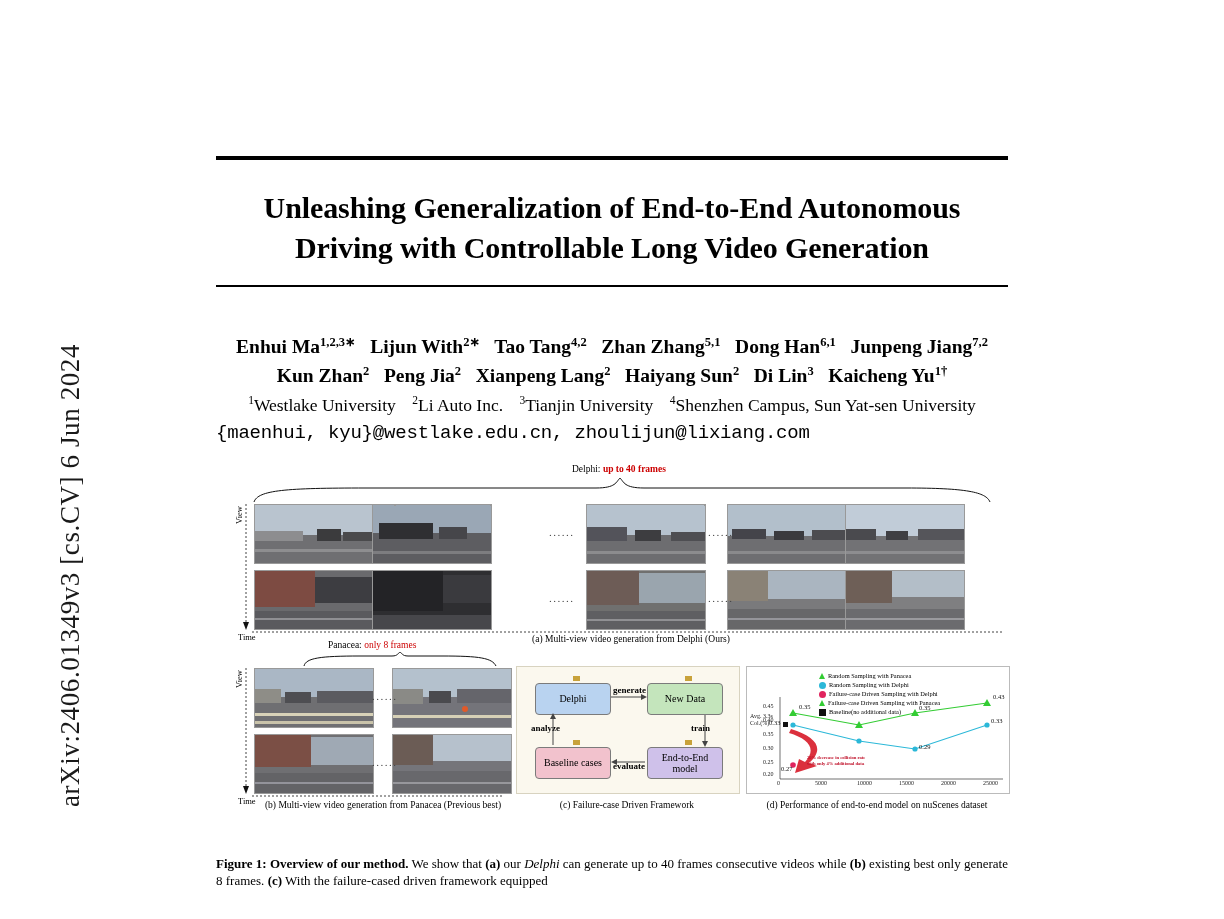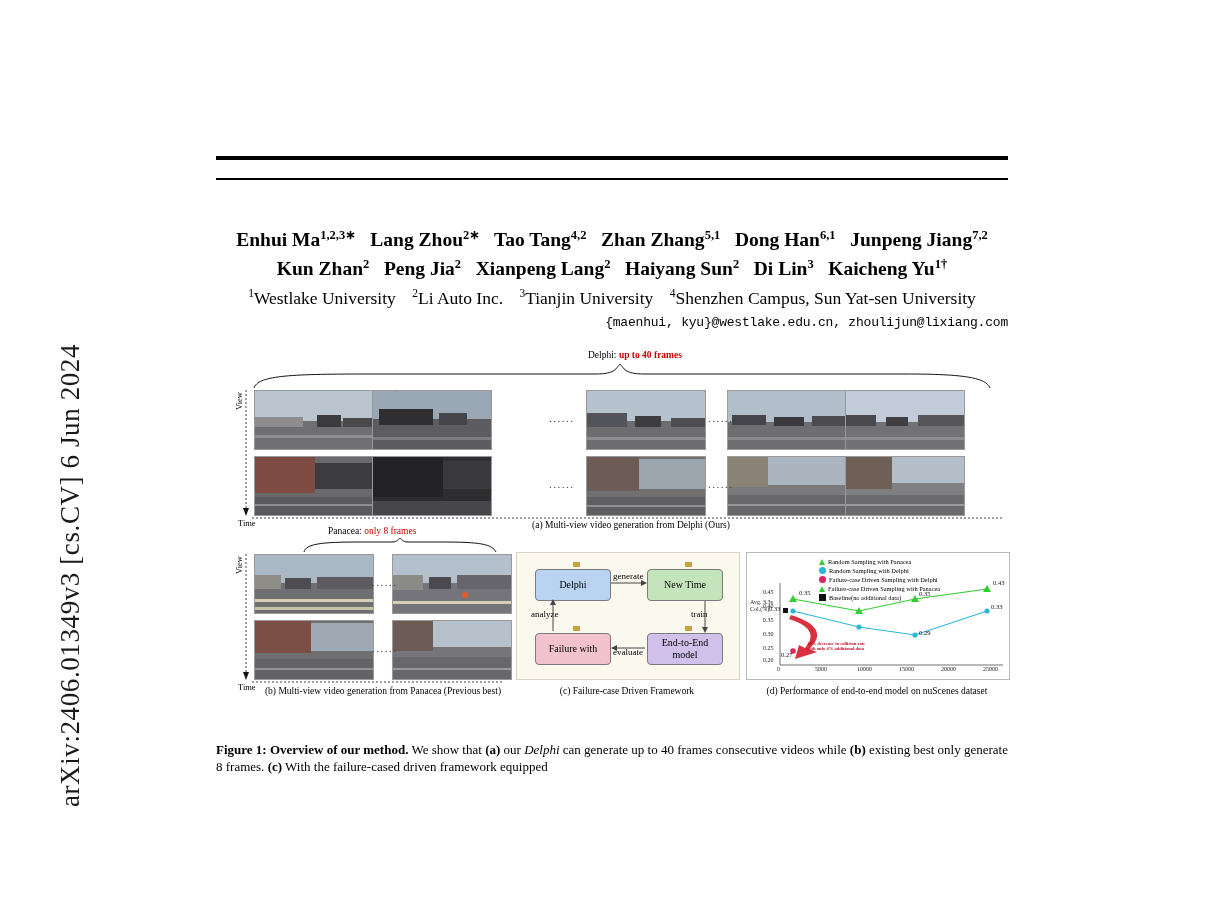--- a/index.html
+++ b/index.html
@@ -211,6 +211,7 @@
 
   <div class="rule-top"></div>
 
+  <div class="title">Unleashing Generalization of End-to-End Autonomous Driving with Controllable Long Video Generation</div>
 
   <div class="rule-bottom"></div>
 

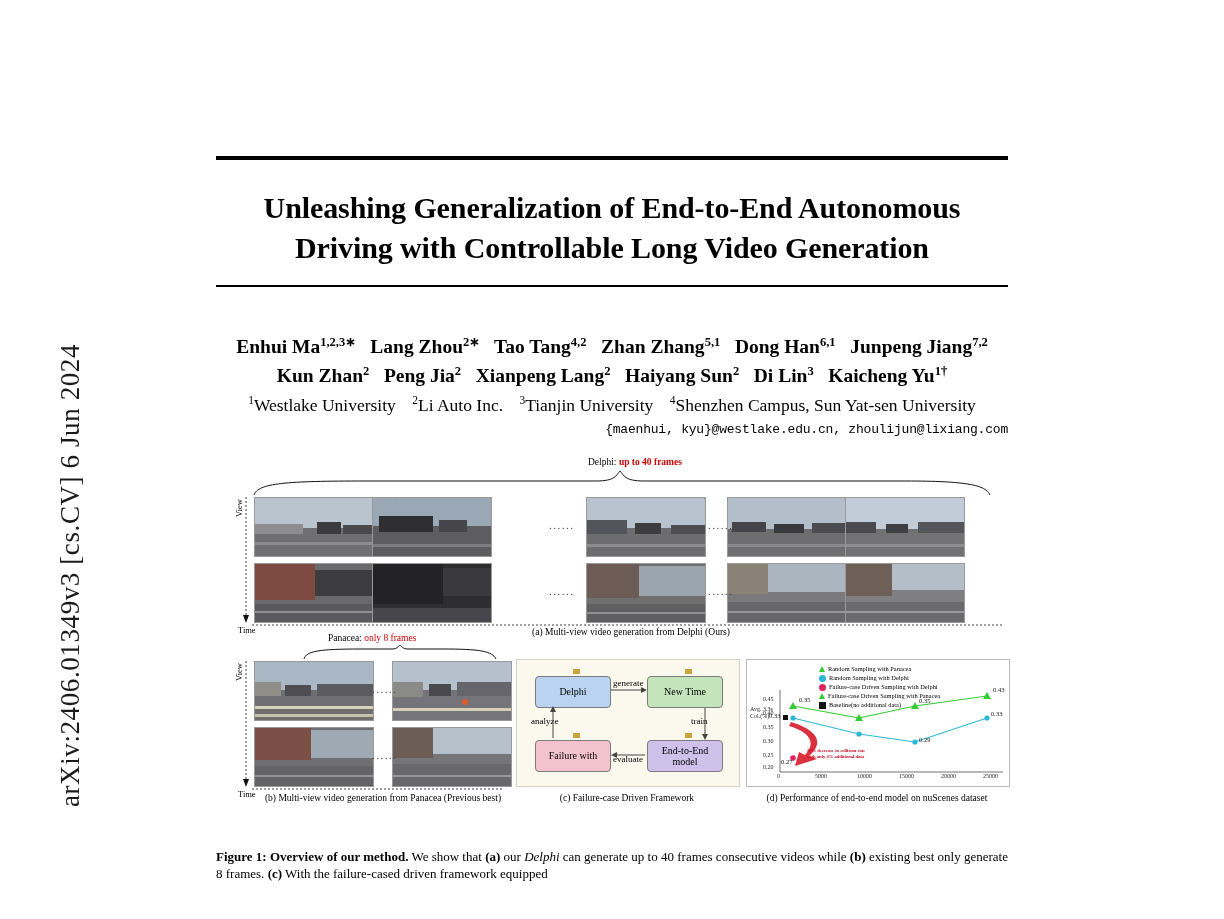--- a/index.html
+++ b/index.html
@@ -218,7 +218,7 @@
   <div class="authors">
     <div>
       <span><span>Enhui Ma</span><sup>1,2,3∗</sup></span>&nbsp;&nbsp;
-      <span><span>Lang Zhou</span><sup>2∗</sup></span>&nbsp;&nbsp;
+      <span><span>Lijun With</span><sup>2∗</sup></span>&nbsp;&nbsp;
       <span><span>Tao Tang</span><sup>4,2</sup></span>&nbsp;&nbsp;
       <span><span>Zhan Zhang</span><sup>5,1</sup></span>&nbsp;&nbsp;
       <span><span>Dong Han</span><sup>6,1</sup></span>&nbsp;&nbsp;

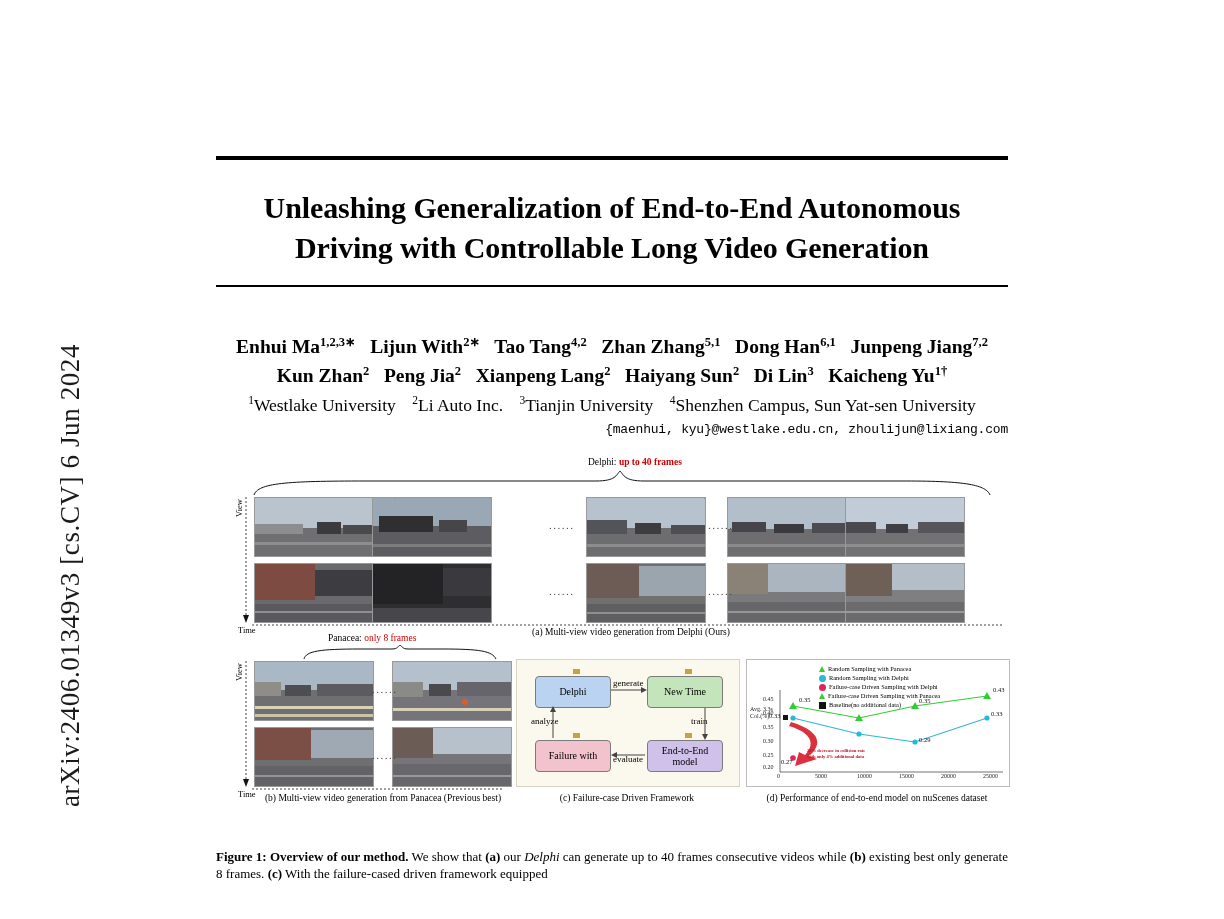--- a/index.html
+++ b/index.html
@@ -80,9 +80,9 @@
   .affil .sp { display: inline-block; width: 12px; }
 
   .email {
-    text-align: right;
+    text-align: left;
     font-family: "Liberation Mono", monospace;
-    font-size: 13px;
+    font-size: 19px;
     margin-top: 5px;
     letter-spacing: -0.2px;
   }

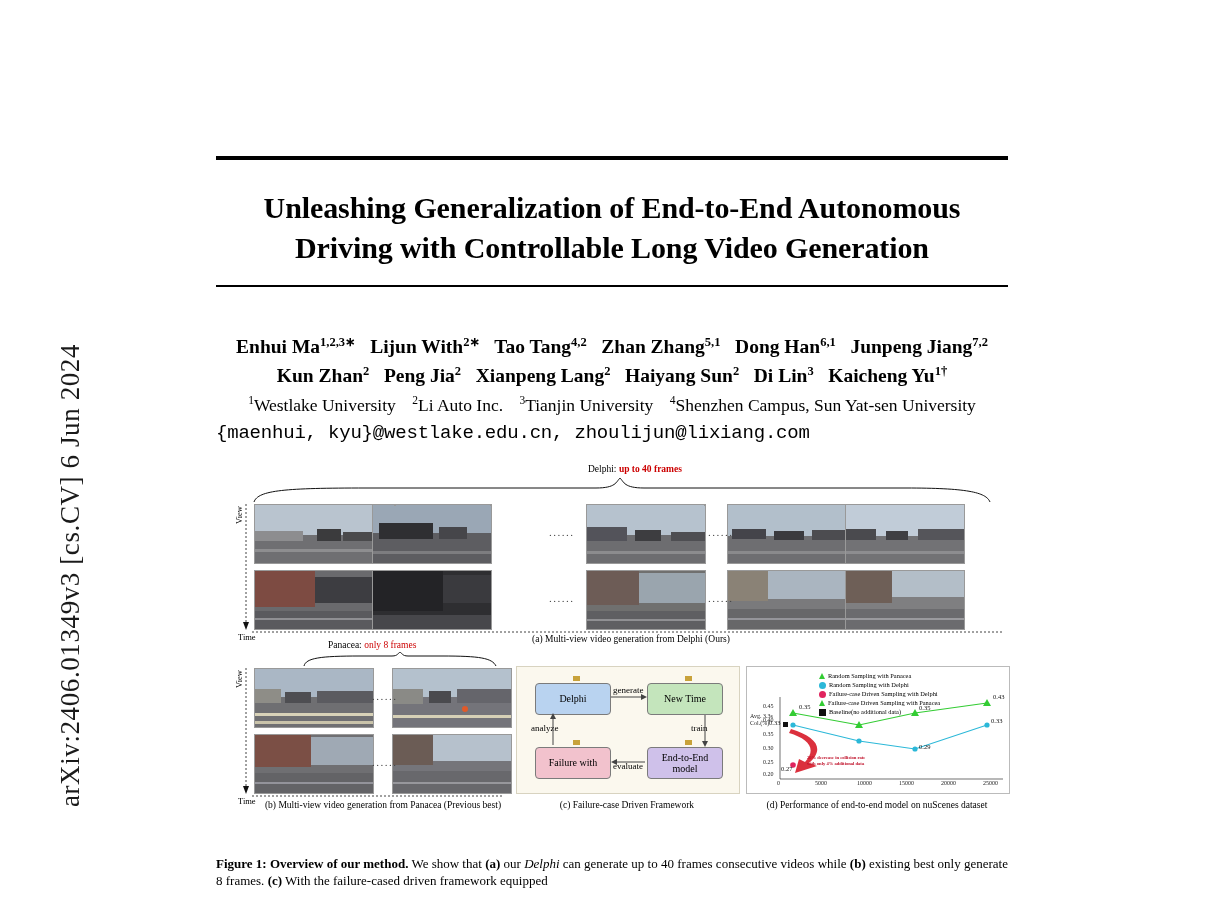--- a/index.html
+++ b/index.html
@@ -140,7 +140,6 @@
   .delphi-head {
     position: absolute;
     font-size: 9.5px;
-    margin-left: 16px;
   }
   .delphi-head .hl { color: #cc0000; font-weight: bold; }
   .panacea-head {

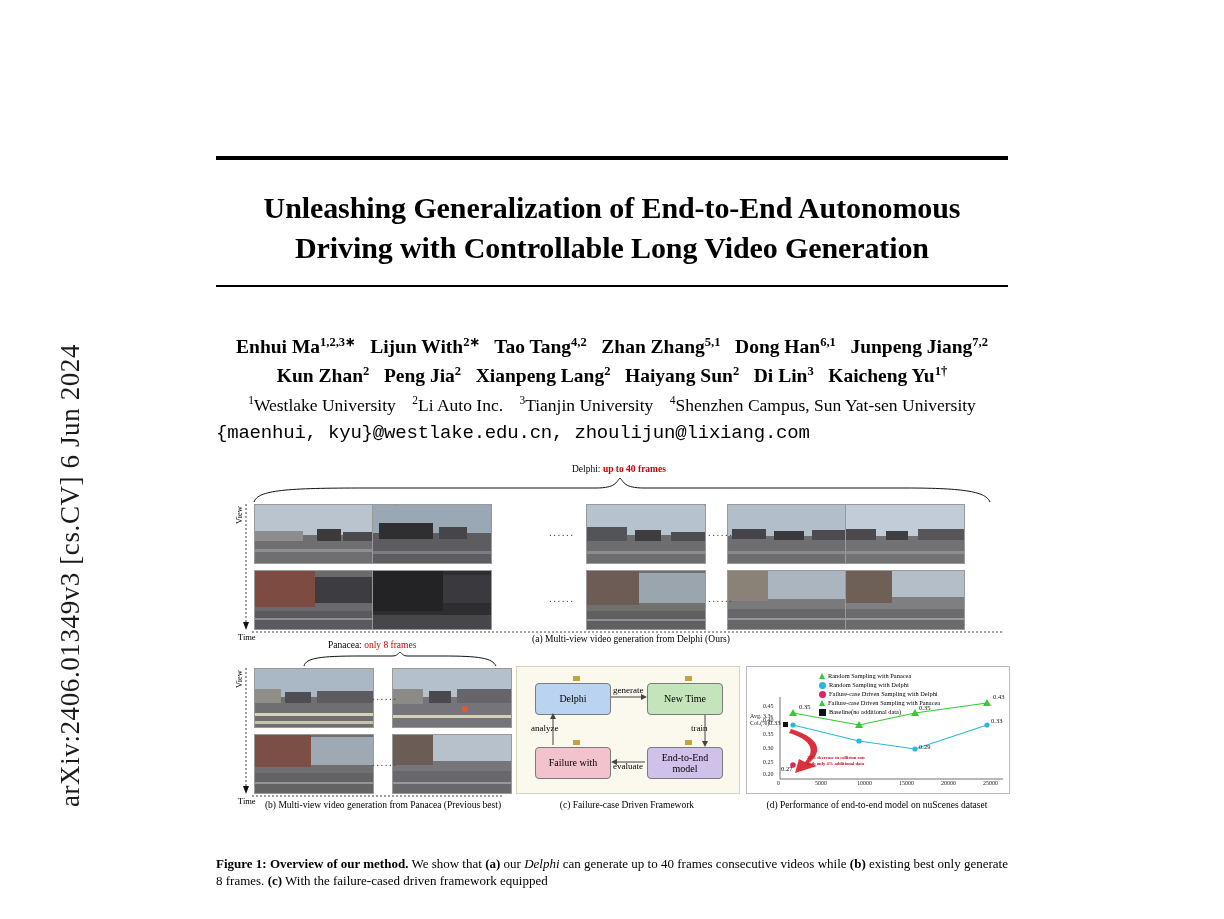--- a/index.html
+++ b/index.html
@@ -168,6 +168,7 @@
   .pc-arrow-label {
     position: absolute;
     font-size: 9px;
+    font-weight: bold;
   }
 
   

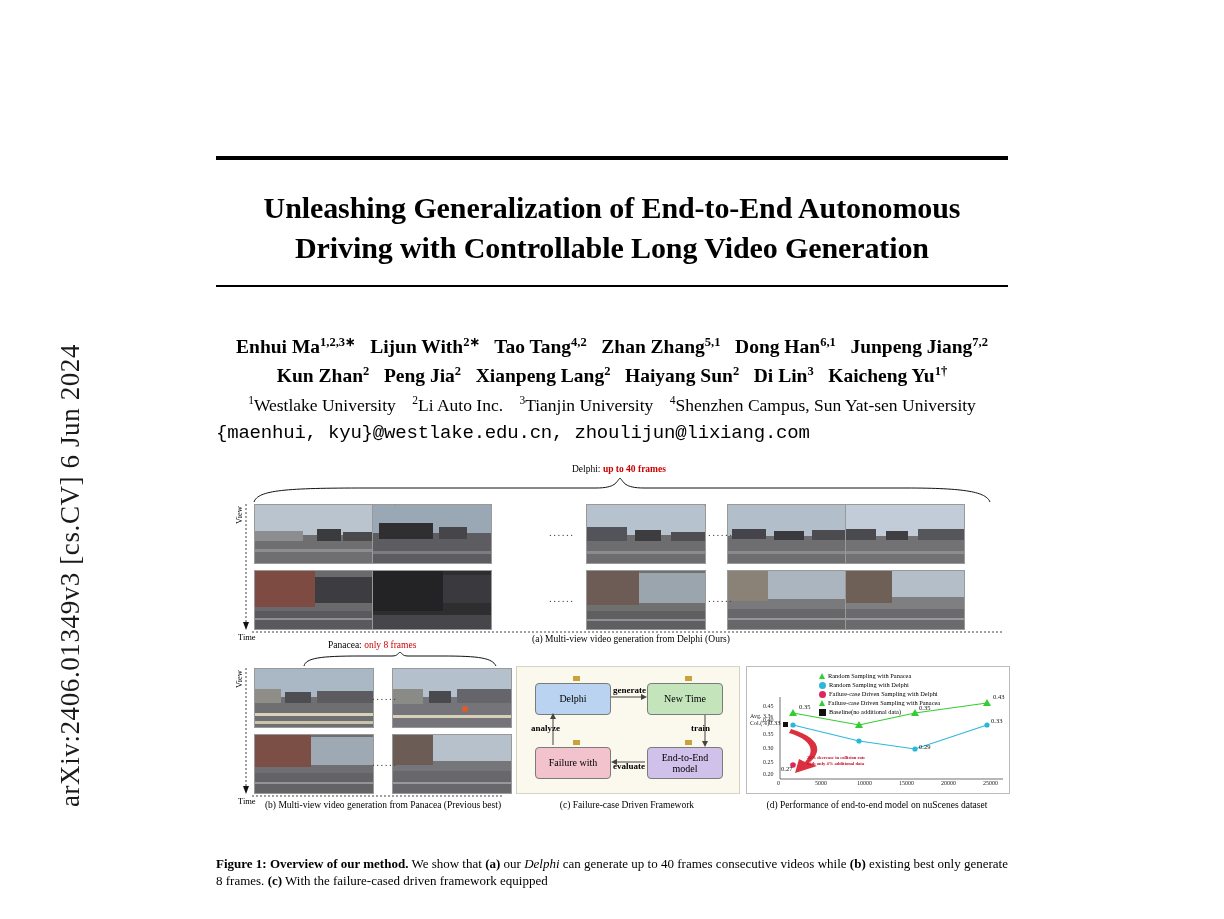--- a/index.html
+++ b/index.html
@@ -437,7 +437,7 @@
 
     <div class="panel-c" style="left:300px; top:204px; width:222px; height:126px;">
       <div class="pc-box" style="left:18px; top:16px; width:74px; height:30px; background:#b9d3f0;">Delphi</div>
-      <div class="pc-box" style="left:130px; top:16px; width:74px; height:30px; background:#c4e5bc;">New Time</div>
+      <div class="pc-box" style="left:130px; top:16px; width:74px; height:30px; background:#c4e5bc;">New Data</div>
       <div class="pc-box" style="left:18px; top:80px; width:74px; height:30px; background:#f2c2cd;">Failure with</div>
       <div class="pc-box" style="left:130px; top:80px; width:74px; height:30px; background:#cfc1ea;">
         <span style="white-space:pre-line;">End-to-End

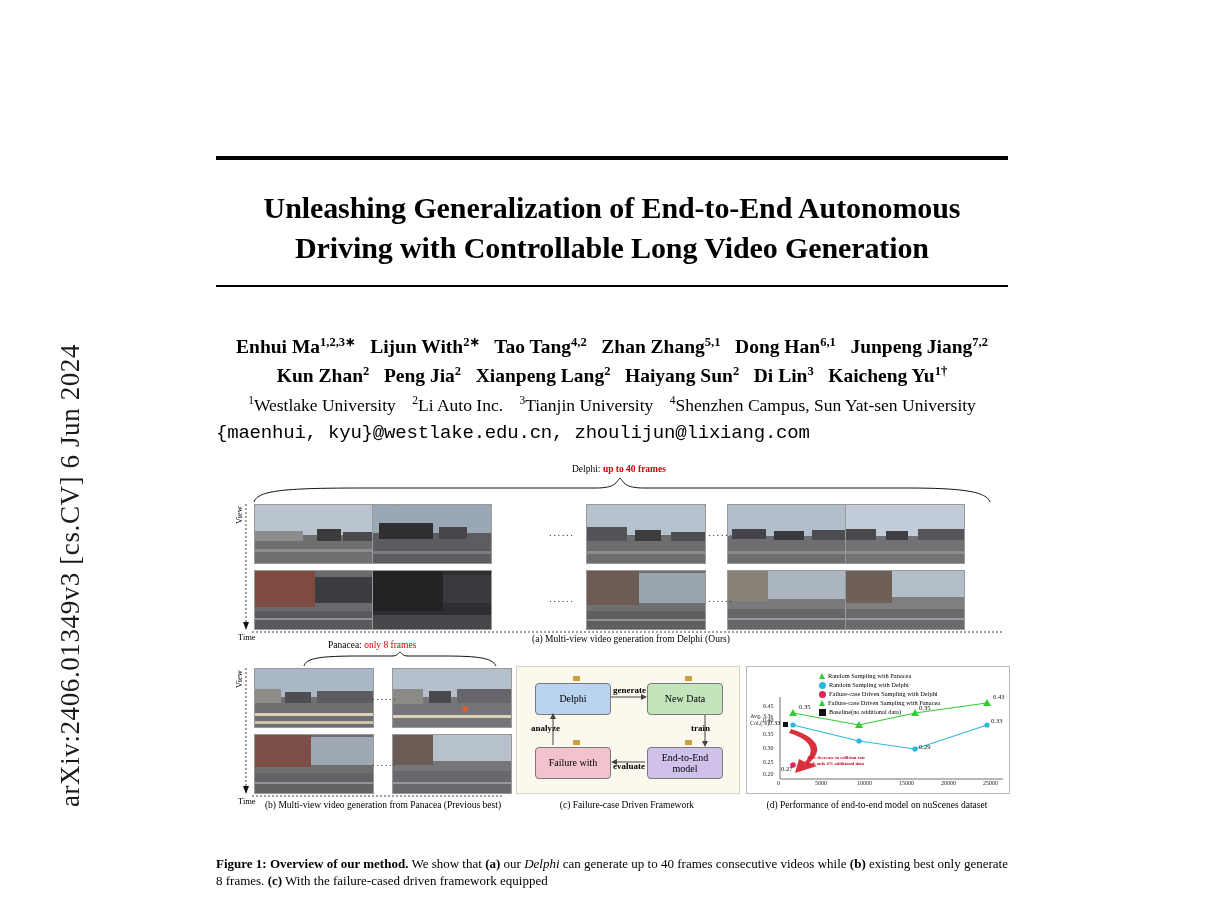--- a/index.html
+++ b/index.html
@@ -438,7 +438,7 @@
     <div class="panel-c" style="left:300px; top:204px; width:222px; height:126px;">
       <div class="pc-box" style="left:18px; top:16px; width:74px; height:30px; background:#b9d3f0;">Delphi</div>
       <div class="pc-box" style="left:130px; top:16px; width:74px; height:30px; background:#c4e5bc;">New Data</div>
-      <div class="pc-box" style="left:18px; top:80px; width:74px; height:30px; background:#f2c2cd;">Failure with</div>
+      <div class="pc-box" style="left:18px; top:80px; width:74px; height:30px; background:#f2c2cd;">Baseline cases</div>
       <div class="pc-box" style="left:130px; top:80px; width:74px; height:30px; background:#cfc1ea;">
         <span style="white-space:pre-line;">End-to-End
 model</span>

